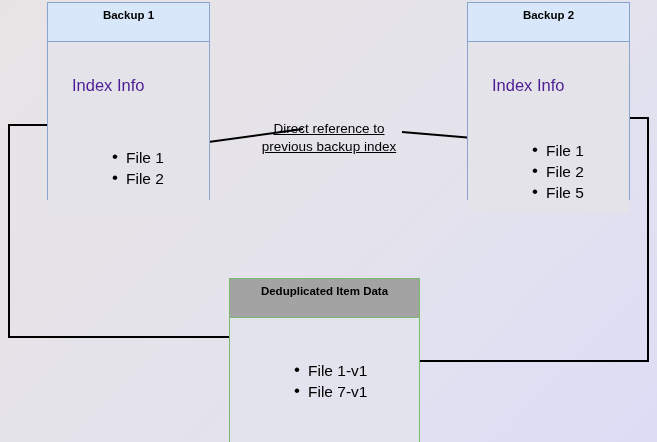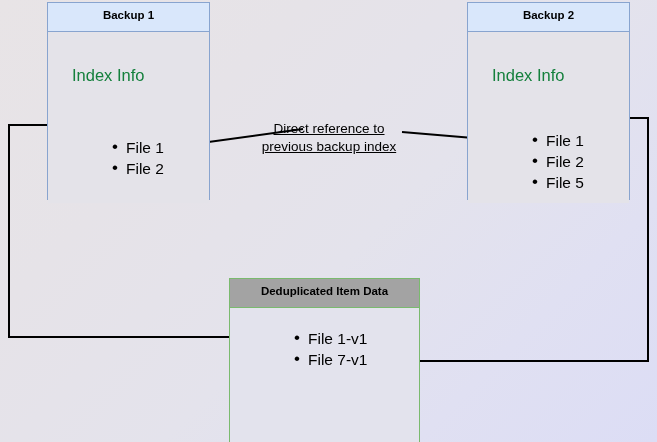--- a/index.html
+++ b/index.html
@@ -34,7 +34,7 @@
     font-size: 11.5px;
     color: #000;
     line-height: 24px;
-    height: 29px;
+    height: 39px;
   }
   .node .node-body {
     position: relative;

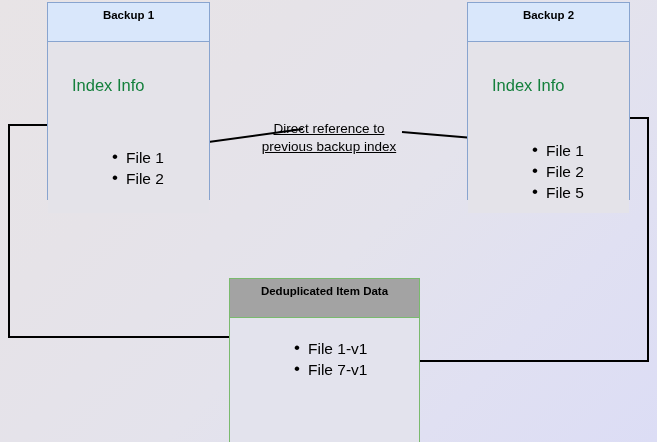--- a/index.html
+++ b/index.html
@@ -71,7 +71,7 @@
   .index-title {
     position: absolute;
     font-size: 16.5px;
-    color: #15803d;
+    color: #4c1d95;
     white-space: nowrap;
   }
 

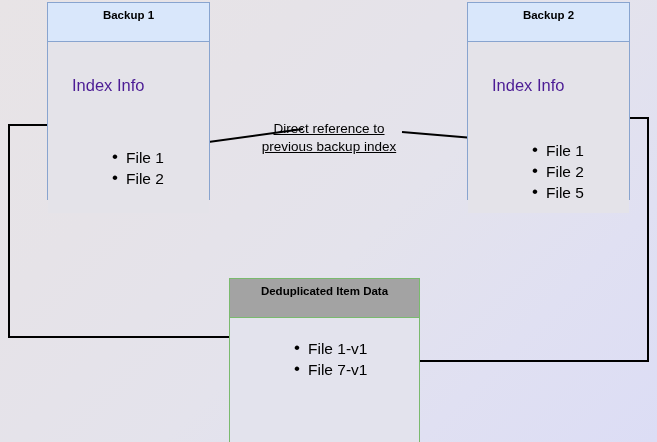--- a/index.html
+++ b/index.html
@@ -176,7 +176,7 @@
   <div class="node green" style="left:229px; top:278px; width:191px; height:166px;">
     <div class="node-header">Deduplicated Item Data</div>
     <div class="node-body" style="height:139px;">
-      <ul class="file-list" style="left:46px; top:4px;">
+      <ul class="file-list" style="left:46px; top:26px;">
         <li>File 1-v1</li>
         <li>File 7-v1</li>
       </ul>

